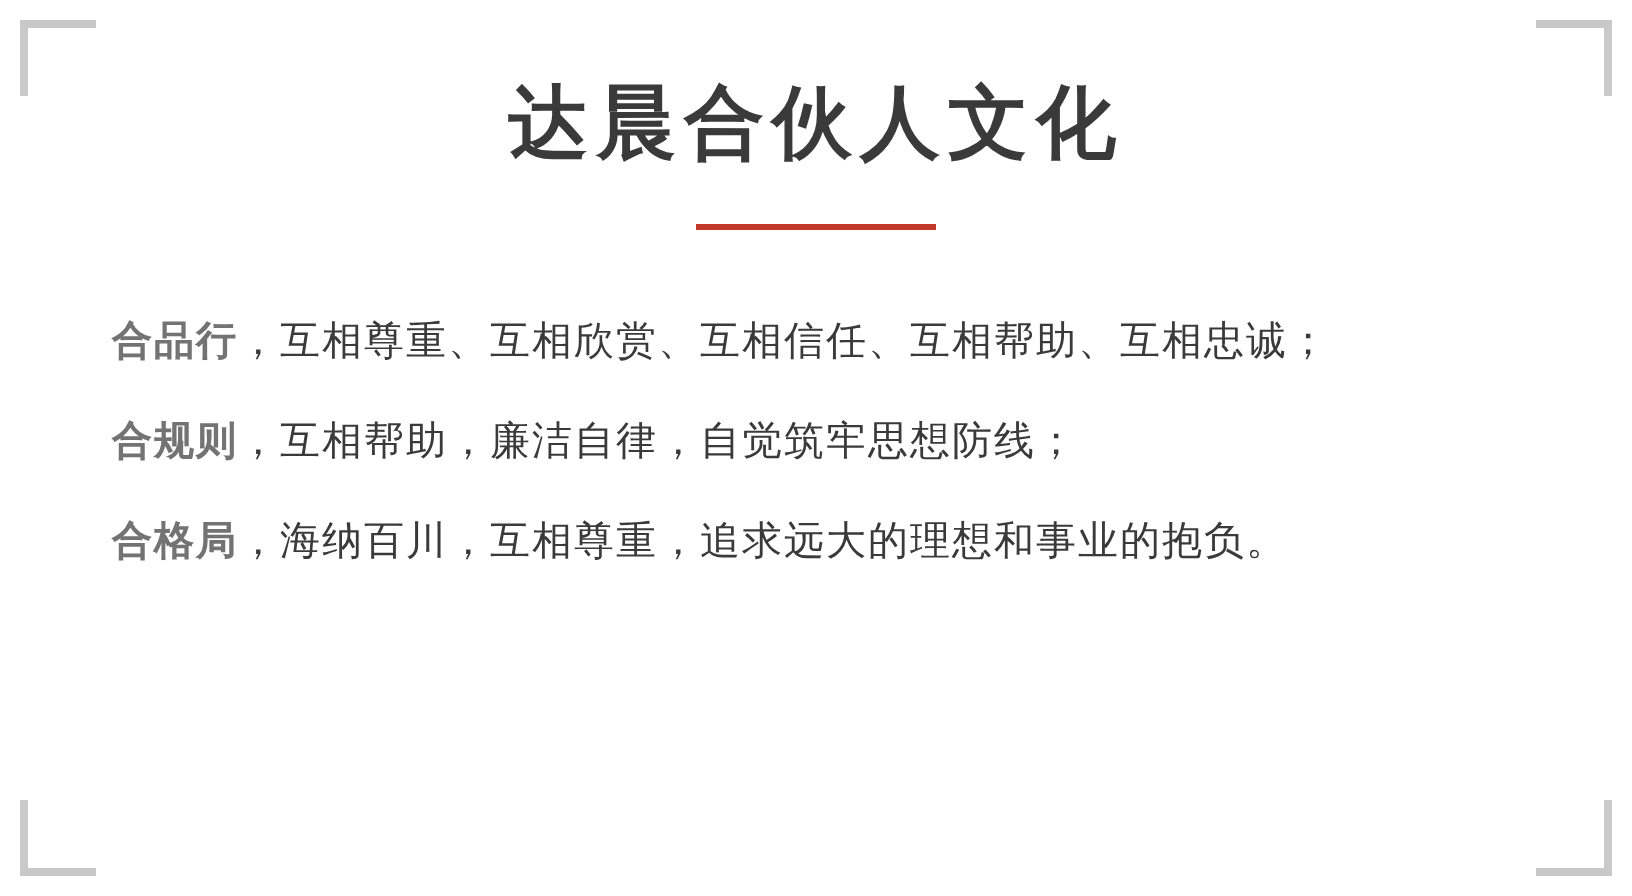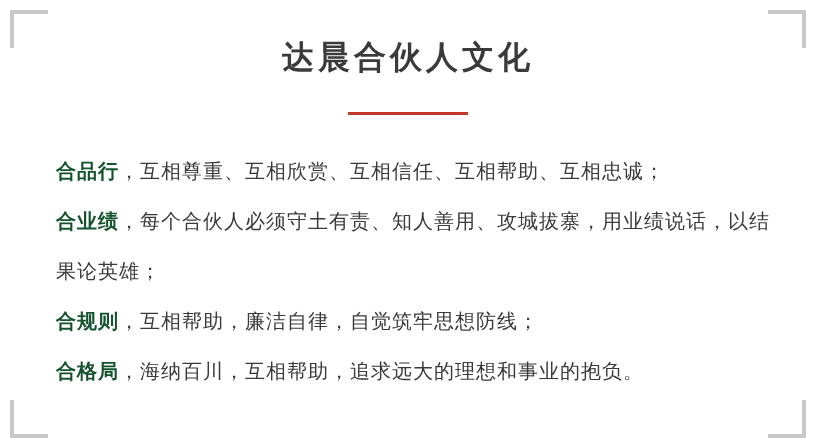--- a/index.html
+++ b/index.html
@@ -61,7 +61,7 @@
     left: 0;
     width: 816px;
     text-align: center;
-    font-size: 32px;
+    font-size: 40px;
     font-weight: bold;
     letter-spacing: 4px;
     color: #3a3a3a;

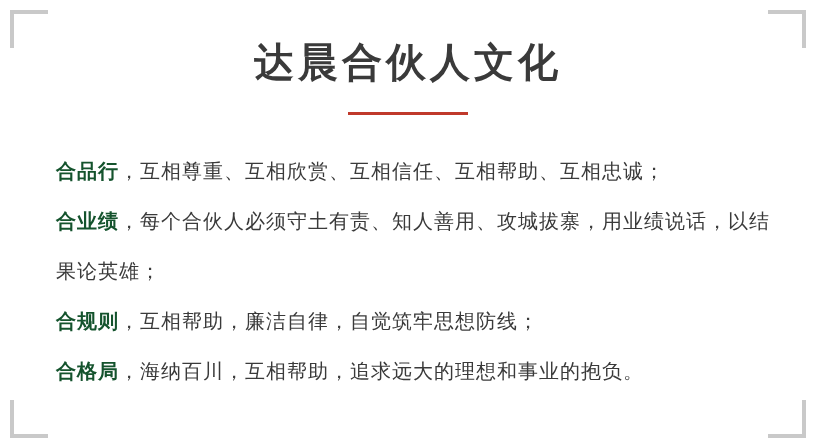--- a/index.html
+++ b/index.html
@@ -95,7 +95,7 @@
   }
 
   .lead {
-    color: #14532d;
+    color: #737373;
     font-weight: bold;
     letter-spacing: 1px;
   }

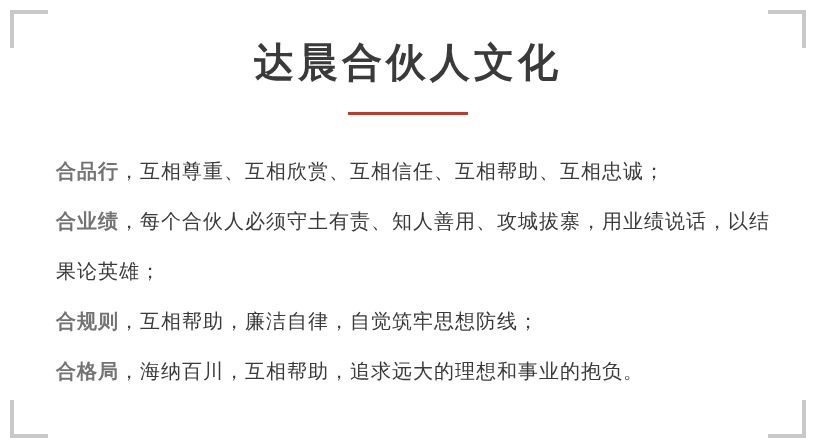--- a/index.html
+++ b/index.html
@@ -119,9 +119,6 @@
       <span class="lead">合品行</span><span>，互相尊重、互相欣赏、互相信任、互相帮助、互相忠诚；</span>
     </p>
 
-    <p class="para">
-      <span class="lead">合业绩</span><span>，每个合伙人必须守土有责、知人善用、攻城拔寨，用业绩说话，以结果论英雄；</span>
-    </p>
 
     <p class="para">
       <span class="lead">合规则</span><span>，互相帮助，廉洁自律，自觉筑牢思想防线；</span>

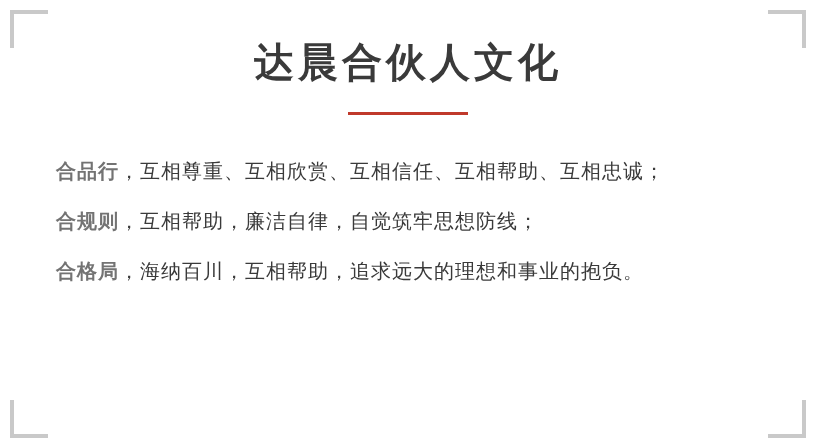--- a/index.html
+++ b/index.html
@@ -125,7 +125,7 @@
     </p>
 
     <p class="para">
-      <span class="lead">合格局</span><span>，海纳百川，互相帮助，追求远大的理想和事业的抱负。</span>
+      <span class="lead">合格局</span><span>，海纳百川，互相尊重，追求远大的理想和事业的抱负。</span>
     </p>
 
   </div>

